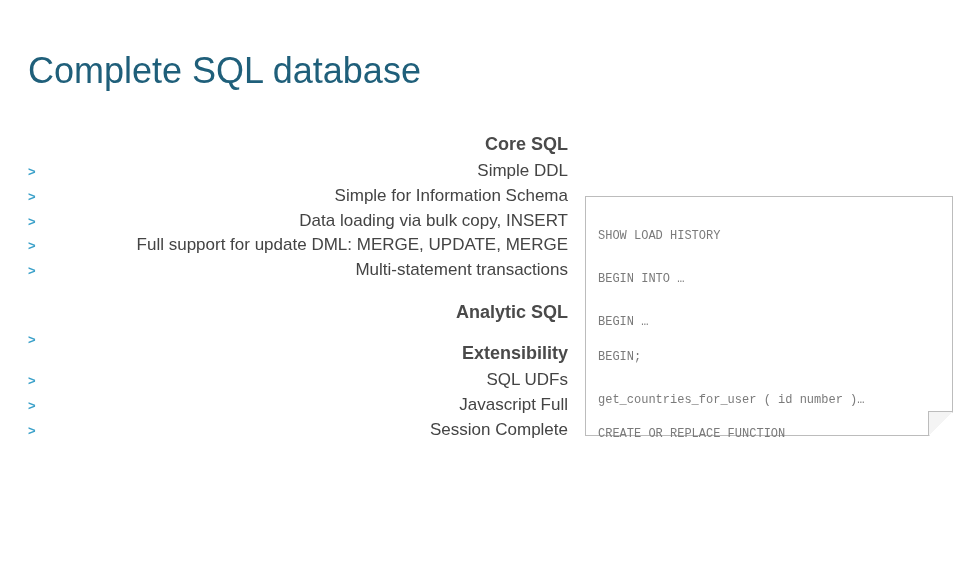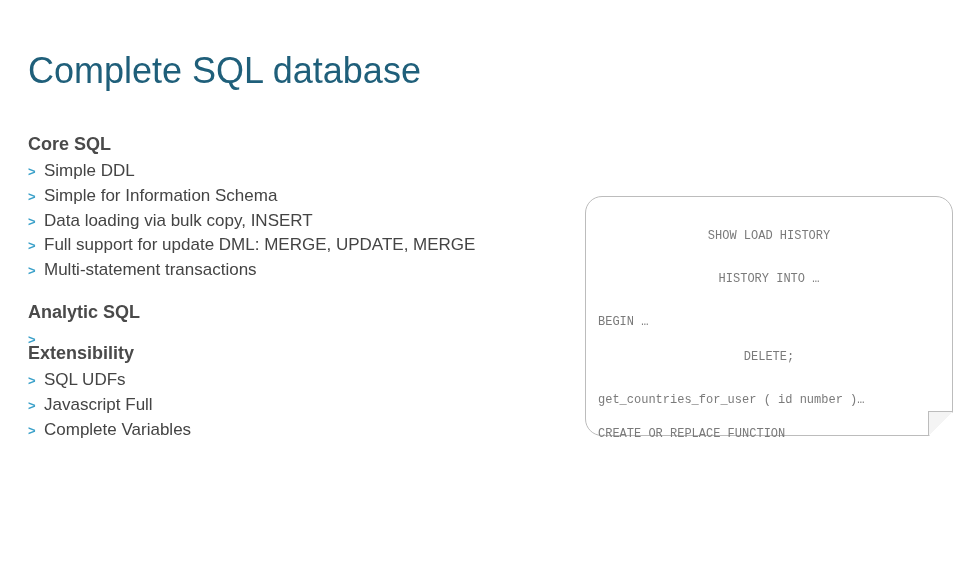--- a/index.html
+++ b/index.html
@@ -2,7 +2,7 @@
 <html><head>
   <meta charset="utf-8">
   <style>
-    * { margin: 0; padding: 0; box-sizing: border-box; border-radius: 17px; }
+    * { margin: 0; padding: 0; box-sizing: border-box; }
     html, body {
       width: 975px;
       height: 564px;

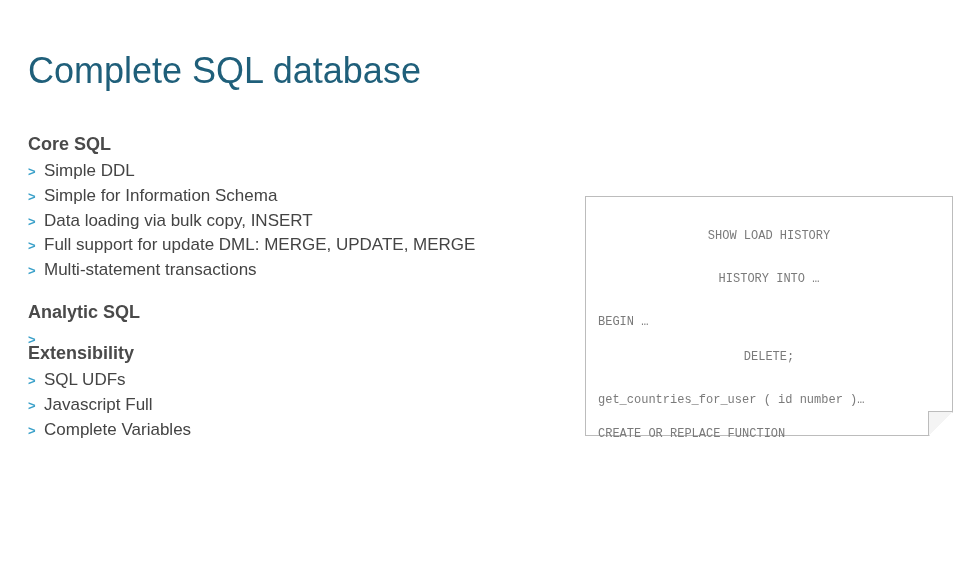--- a/index.html
+++ b/index.html
@@ -29,6 +29,7 @@
     }
     .left-col {
       width: 540px;
+      text-align: right;
     }
     .section-title {
       font-size: 18px;

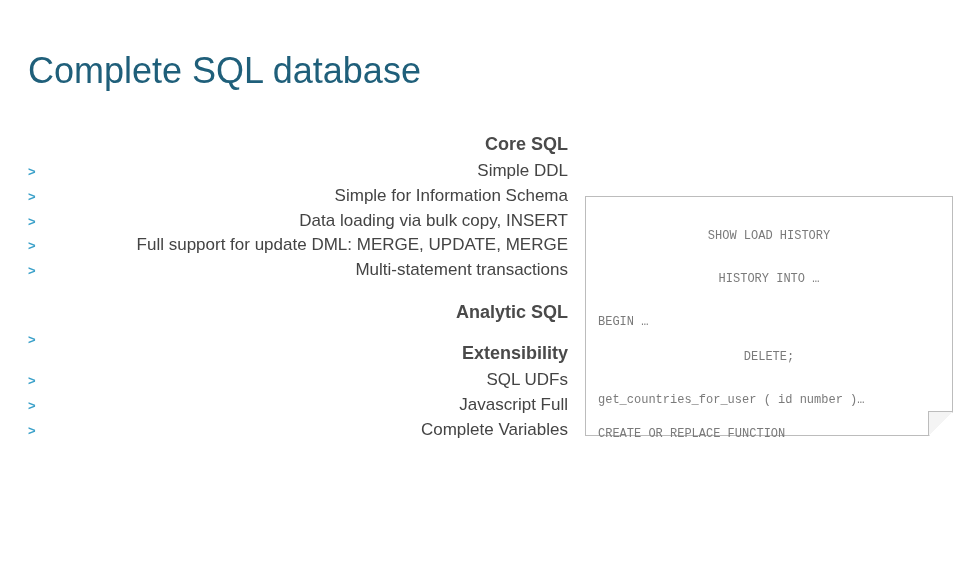--- a/index.html
+++ b/index.html
@@ -98,7 +98,7 @@
       border-left: 1px solid #bcbcbc;
       transform-origin: top left;
     }
-    .code-block { margin-bottom: 8px; text-align: center; }
+    .code-block { margin-bottom: 8px; }
   </style>
 </head>
 <body>

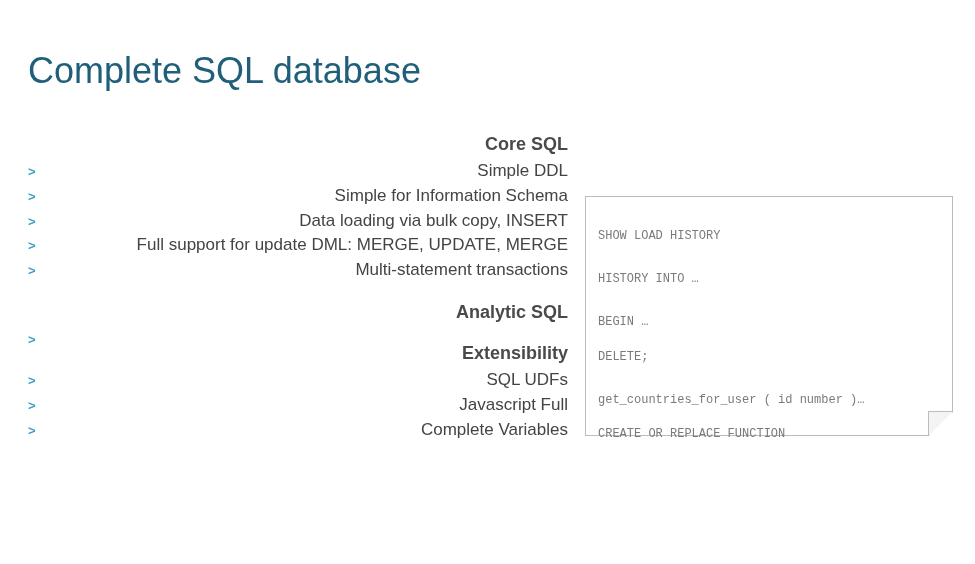--- a/index.html
+++ b/index.html
@@ -141,7 +141,7 @@
 
   <div class="code-note">
 <div class="code-block">SHOW LOAD HISTORY</div>
-<div class="code-block">HISTORY INTO …</div>
+<div class="code-block">BEGIN INTO …</div>
 <div>BEGIN …</div>
 <div class="code-block">DELETE;</div>
 <div>get_countries_for_user ( id number )…</div>

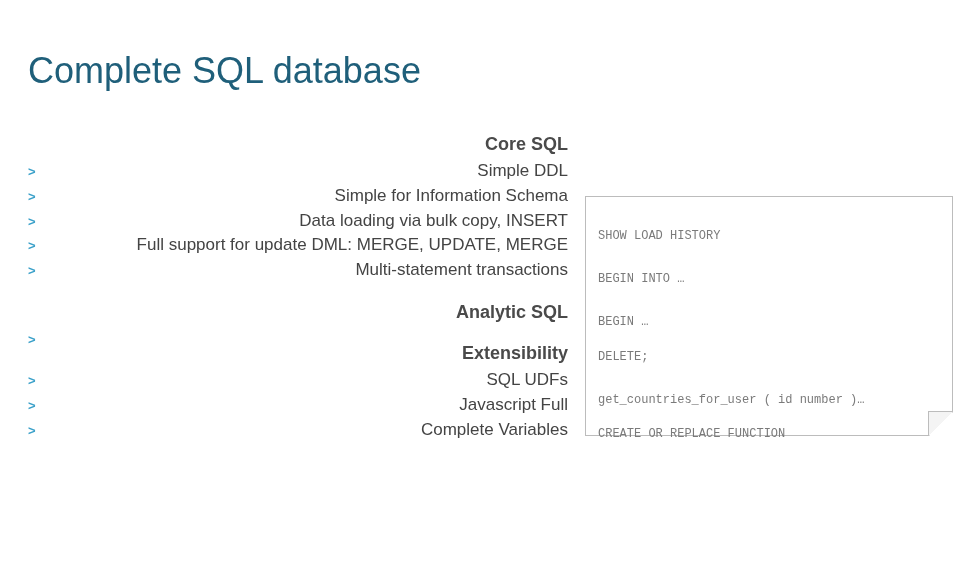--- a/index.html
+++ b/index.html
@@ -143,7 +143,7 @@
 <div class="code-block">SHOW LOAD HISTORY</div>
 <div class="code-block">BEGIN INTO …</div>
 <div>BEGIN …</div>
-<div class="code-block">DELETE;</div>
+<div class="code-block">BEGIN;</div>
 <div>get_countries_for_user ( id number )…</div>
 <div>CREATE OR REPLACE FUNCTION</div>
     <div class="fold"></div>

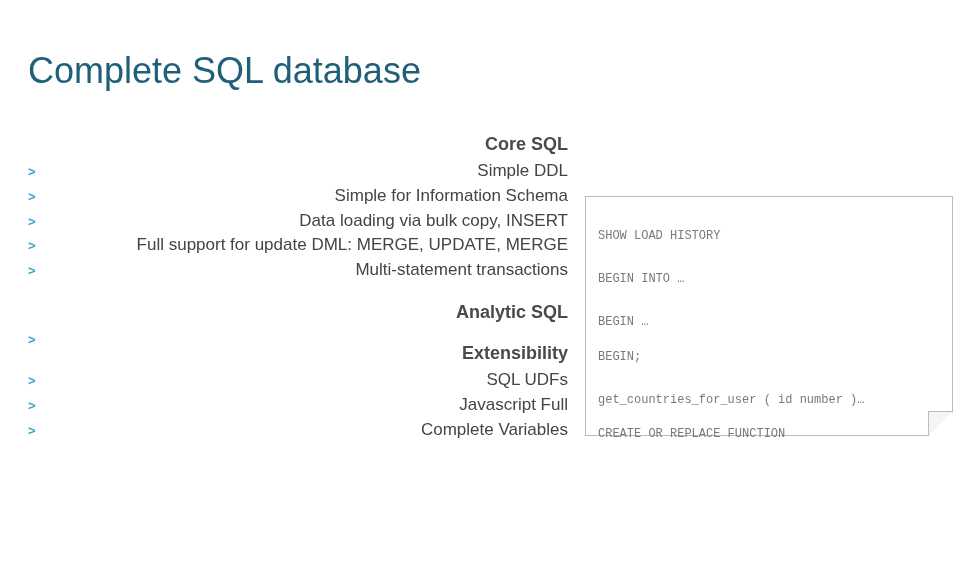--- a/index.html
+++ b/index.html
@@ -132,7 +132,7 @@
         <ul>
           <li><span class="chev">&gt;</span><span>SQL UDFs</span></li>
           <li><span class="chev">&gt;</span><span>Javascript Full</span></li>
-          <li><span class="chev">&gt;</span><span>Complete Variables</span></li>
+          <li><span class="chev">&gt;</span><span>Session Complete</span></li>
         </ul>
       </div>
 

